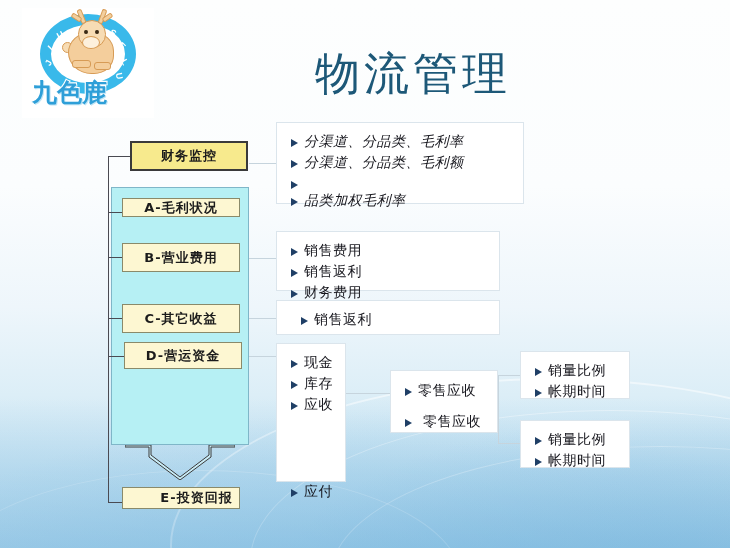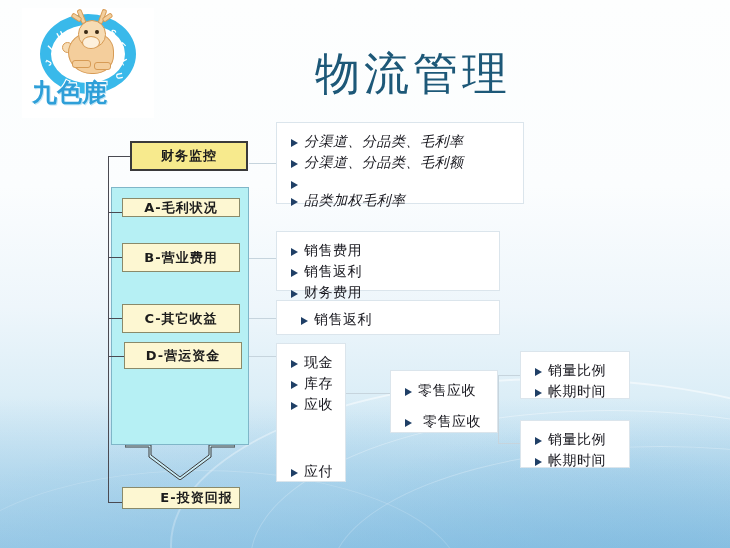--- a/index.html
+++ b/index.html
@@ -227,7 +227,7 @@
       <span class="bullet"></span>
       <span class="wtext">应收</span>
     </div>
-    <div class="witem" style="margin-top:48px;">
+    <div class="witem" style="margin-top:68px;">
       <span class="bullet"></span>
       <span class="wtext">应付</span>
     </div>

